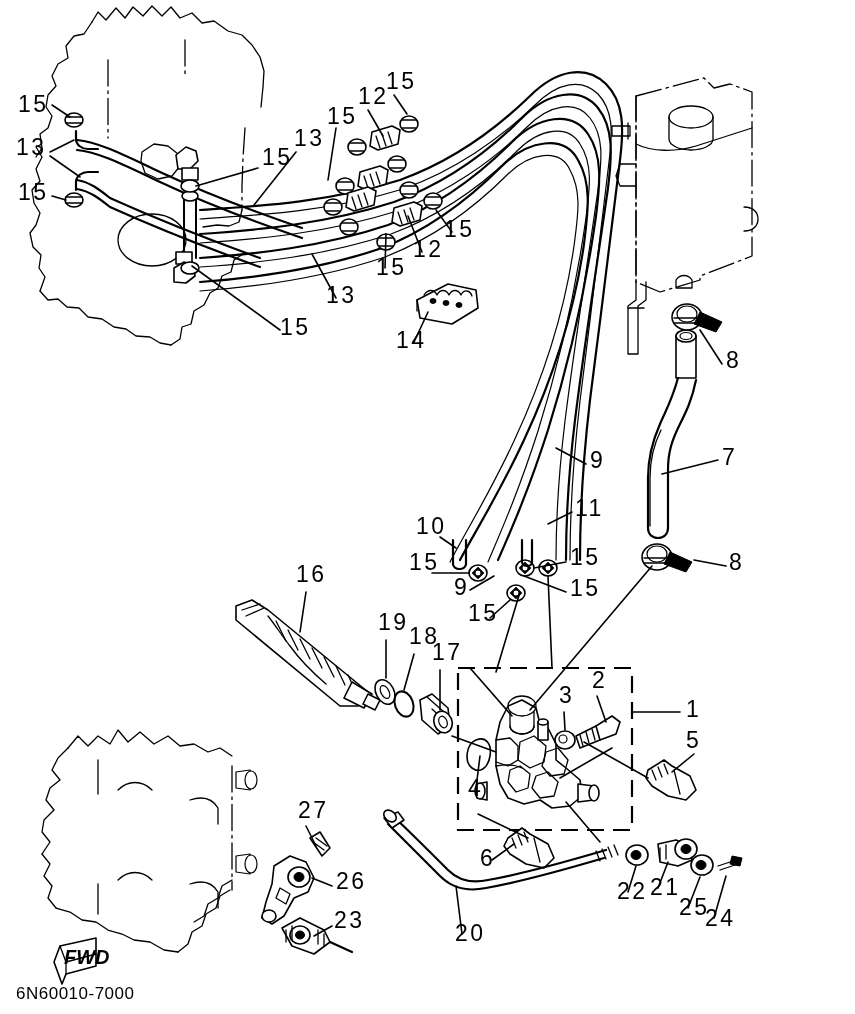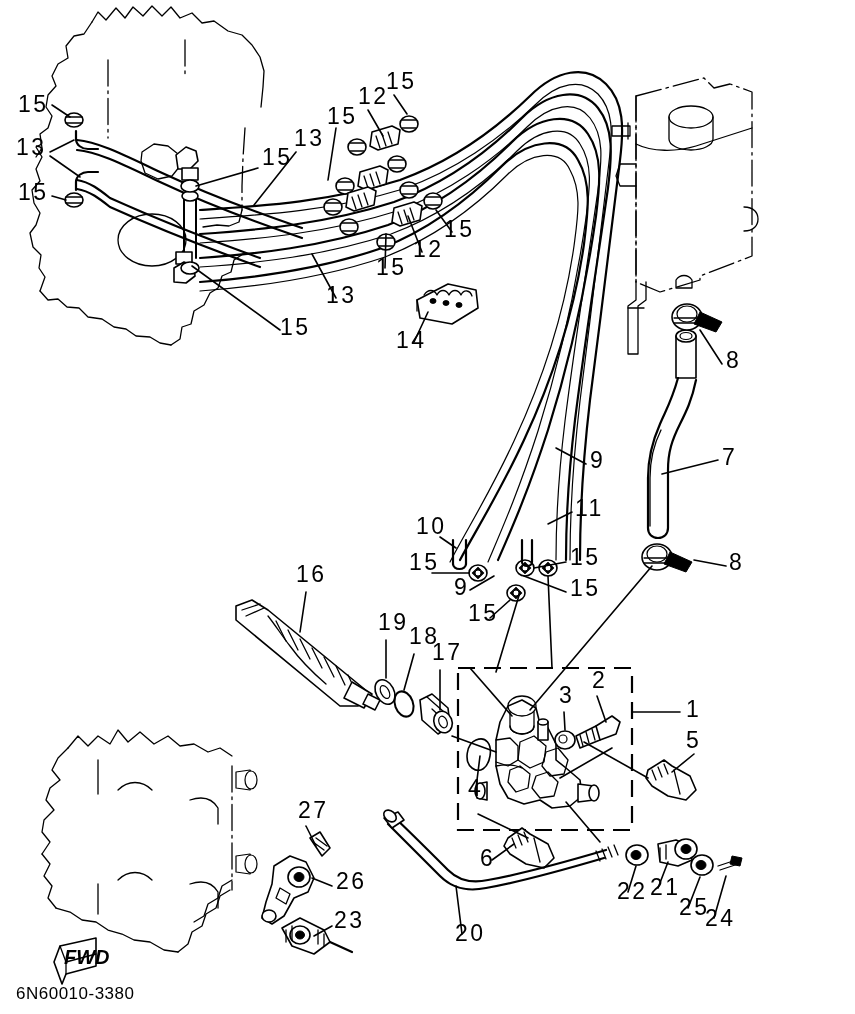--- a/index.html
+++ b/index.html
@@ -529,7 +529,7 @@
 
 </svg>
 
-<div id="part-number">6N60010-3380</div>
+<div id="part-number">6N60010-7000</div>
 
 </div>
 

